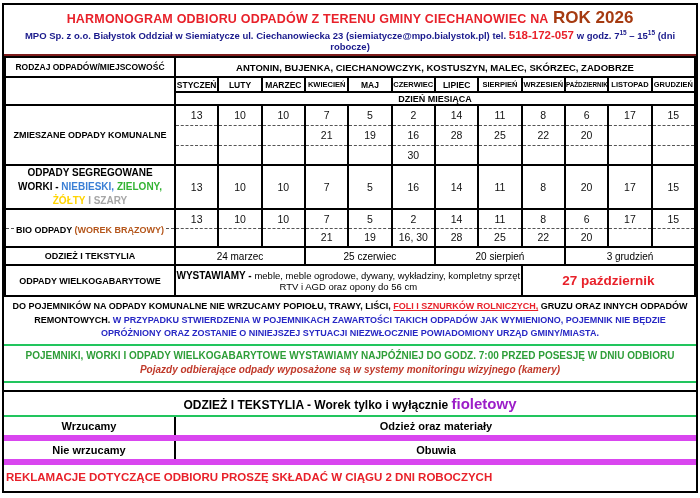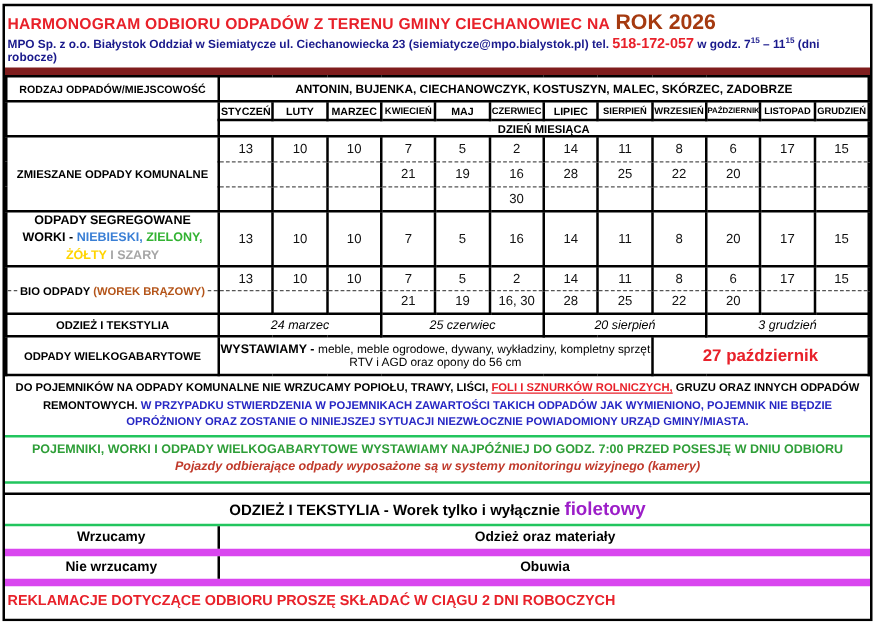--- a/index.html
+++ b/index.html
@@ -6,7 +6,7 @@
   .sheet { width:692px; margin:3px auto 0; border:2px solid #000; background:#fff; }
 
   
-  .titleblock { border-bottom:6px solid #7f1d1d; text-align:left; padding:3px 2px 2px; }
+  .titleblock { border-bottom:2px solid #7f1d1d; text-align:center; padding:3px 2px 2px; }
   .title-main { color:#e8212a; font-weight:bold; font-size:12.5px; letter-spacing:.2px; }
   .title-year { color:#a53a10; font-weight:bold; font-size:17px; }
   .subtitle { color:#1a1a8c; font-weight:bold; font-size:9.5px; margin-top:1px; }

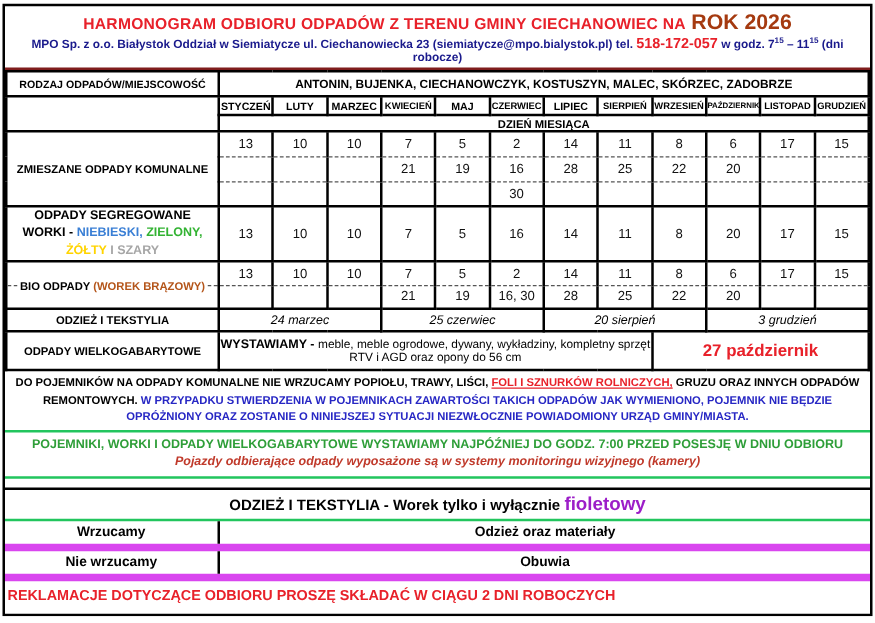--- a/index.html
+++ b/index.html
@@ -71,7 +71,7 @@
       <span class="title-year">ROK 2026</span>
     </div>
     <div class="subtitle">
-      <span>MPO Sp. z o.o. Białystok Oddział w Siemiatycze ul. Ciechanowiecka 23 (siemiatycze@mpo.bialystok.pl) tel. </span><span class="phone">518-172-057</span><span> w godz. 7</span><sup>15</sup><span> – 11</span><sup>15</sup><span> (dni robocze)</span>
+      <span>MPO Sp. z o.o. Białystok Oddział w Siemiatycze ul. Ciechanowiecka 23 (siemiatycze@mpo.bialystok.pl) tel. </span><span class="phone">518-172-057</span><span> w godz. 7</span><sup>15</sup><span> – 15</span><sup>15</sup><span> (dni robocze)</span>
     </div>
   </div>
 

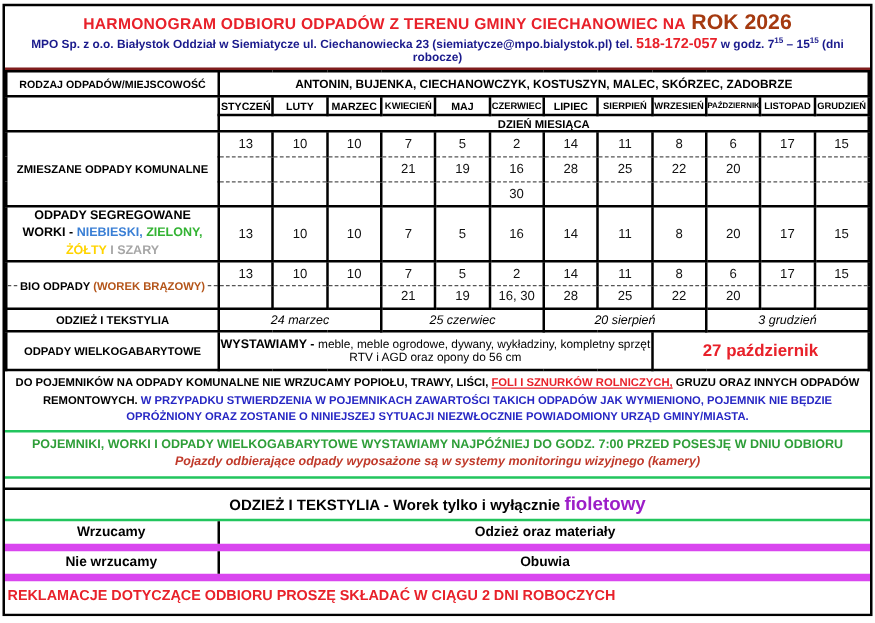--- a/index.html
+++ b/index.html
@@ -40,7 +40,7 @@
   td.biolabel { position:relative;margin-top:36px; }
   td.biolabel::before { content:""; position:absolute; left:0; right:0; top:50%; border-top:1px dashed #555; }
   td.biolabel .bio-inner { position:relative; background:#fff; padding:0 2px; font-weight:bold; font-size:9px; }
-  td.texdate { font-size:10px;font-style:italic; }
+  td.texdate { font-size:10px; }
   td.bulkinfo { font-size:9.5px; padding:1px 4px; }
   td.bulkinfo b { font-size:10px; }
   td.bulkdate { color:#e8212a; font-weight:bold; font-size:13.5px; }

